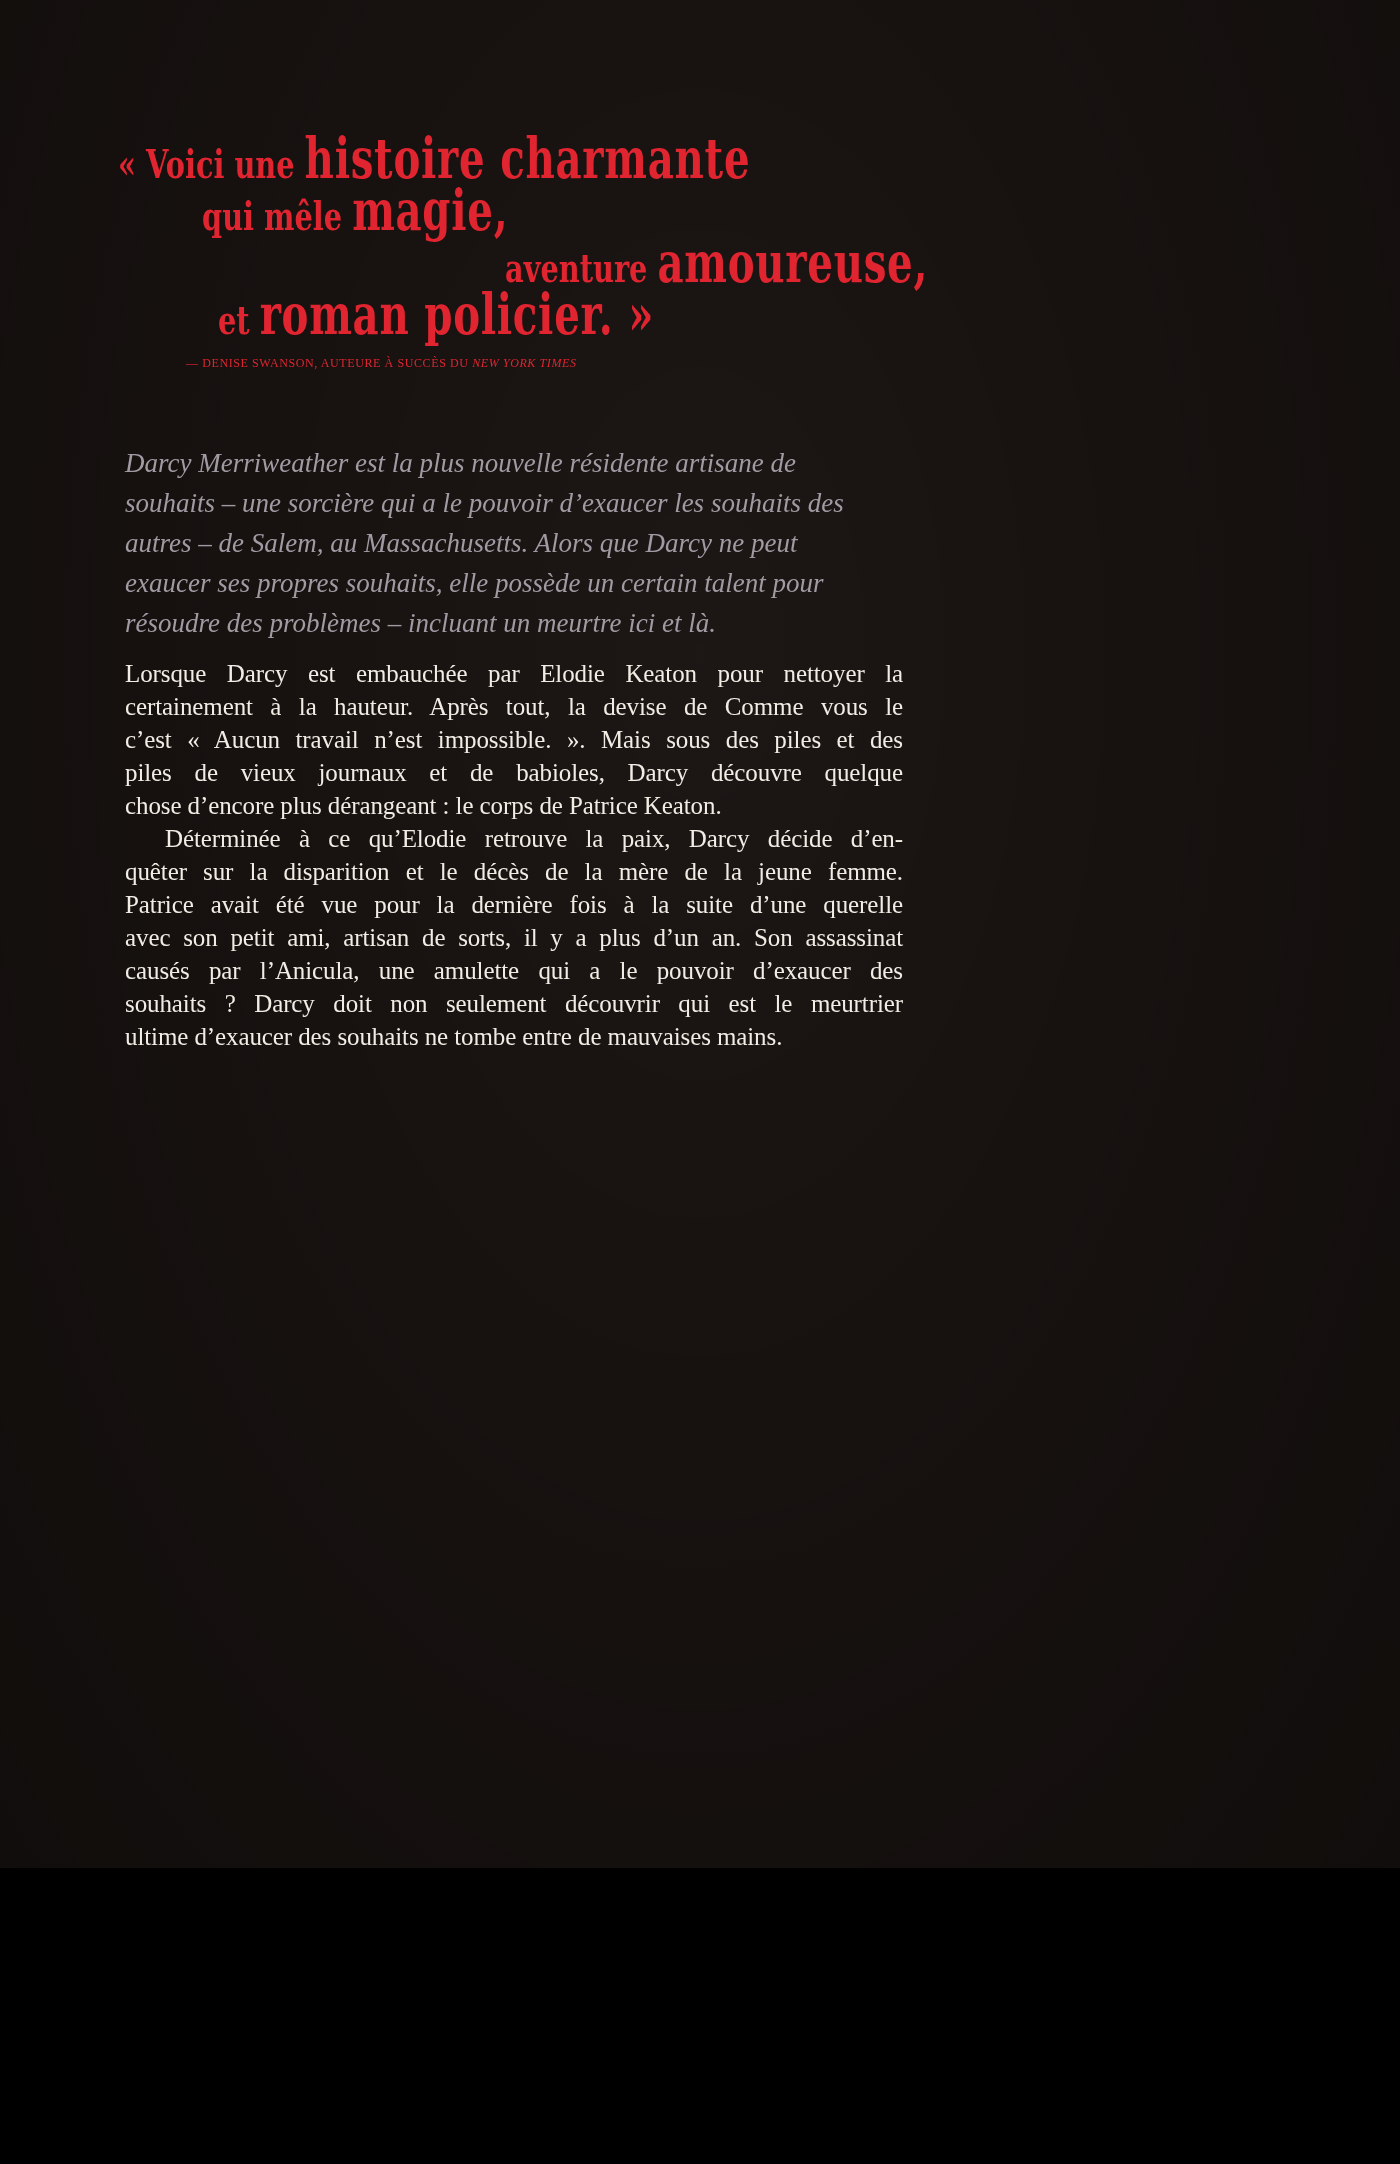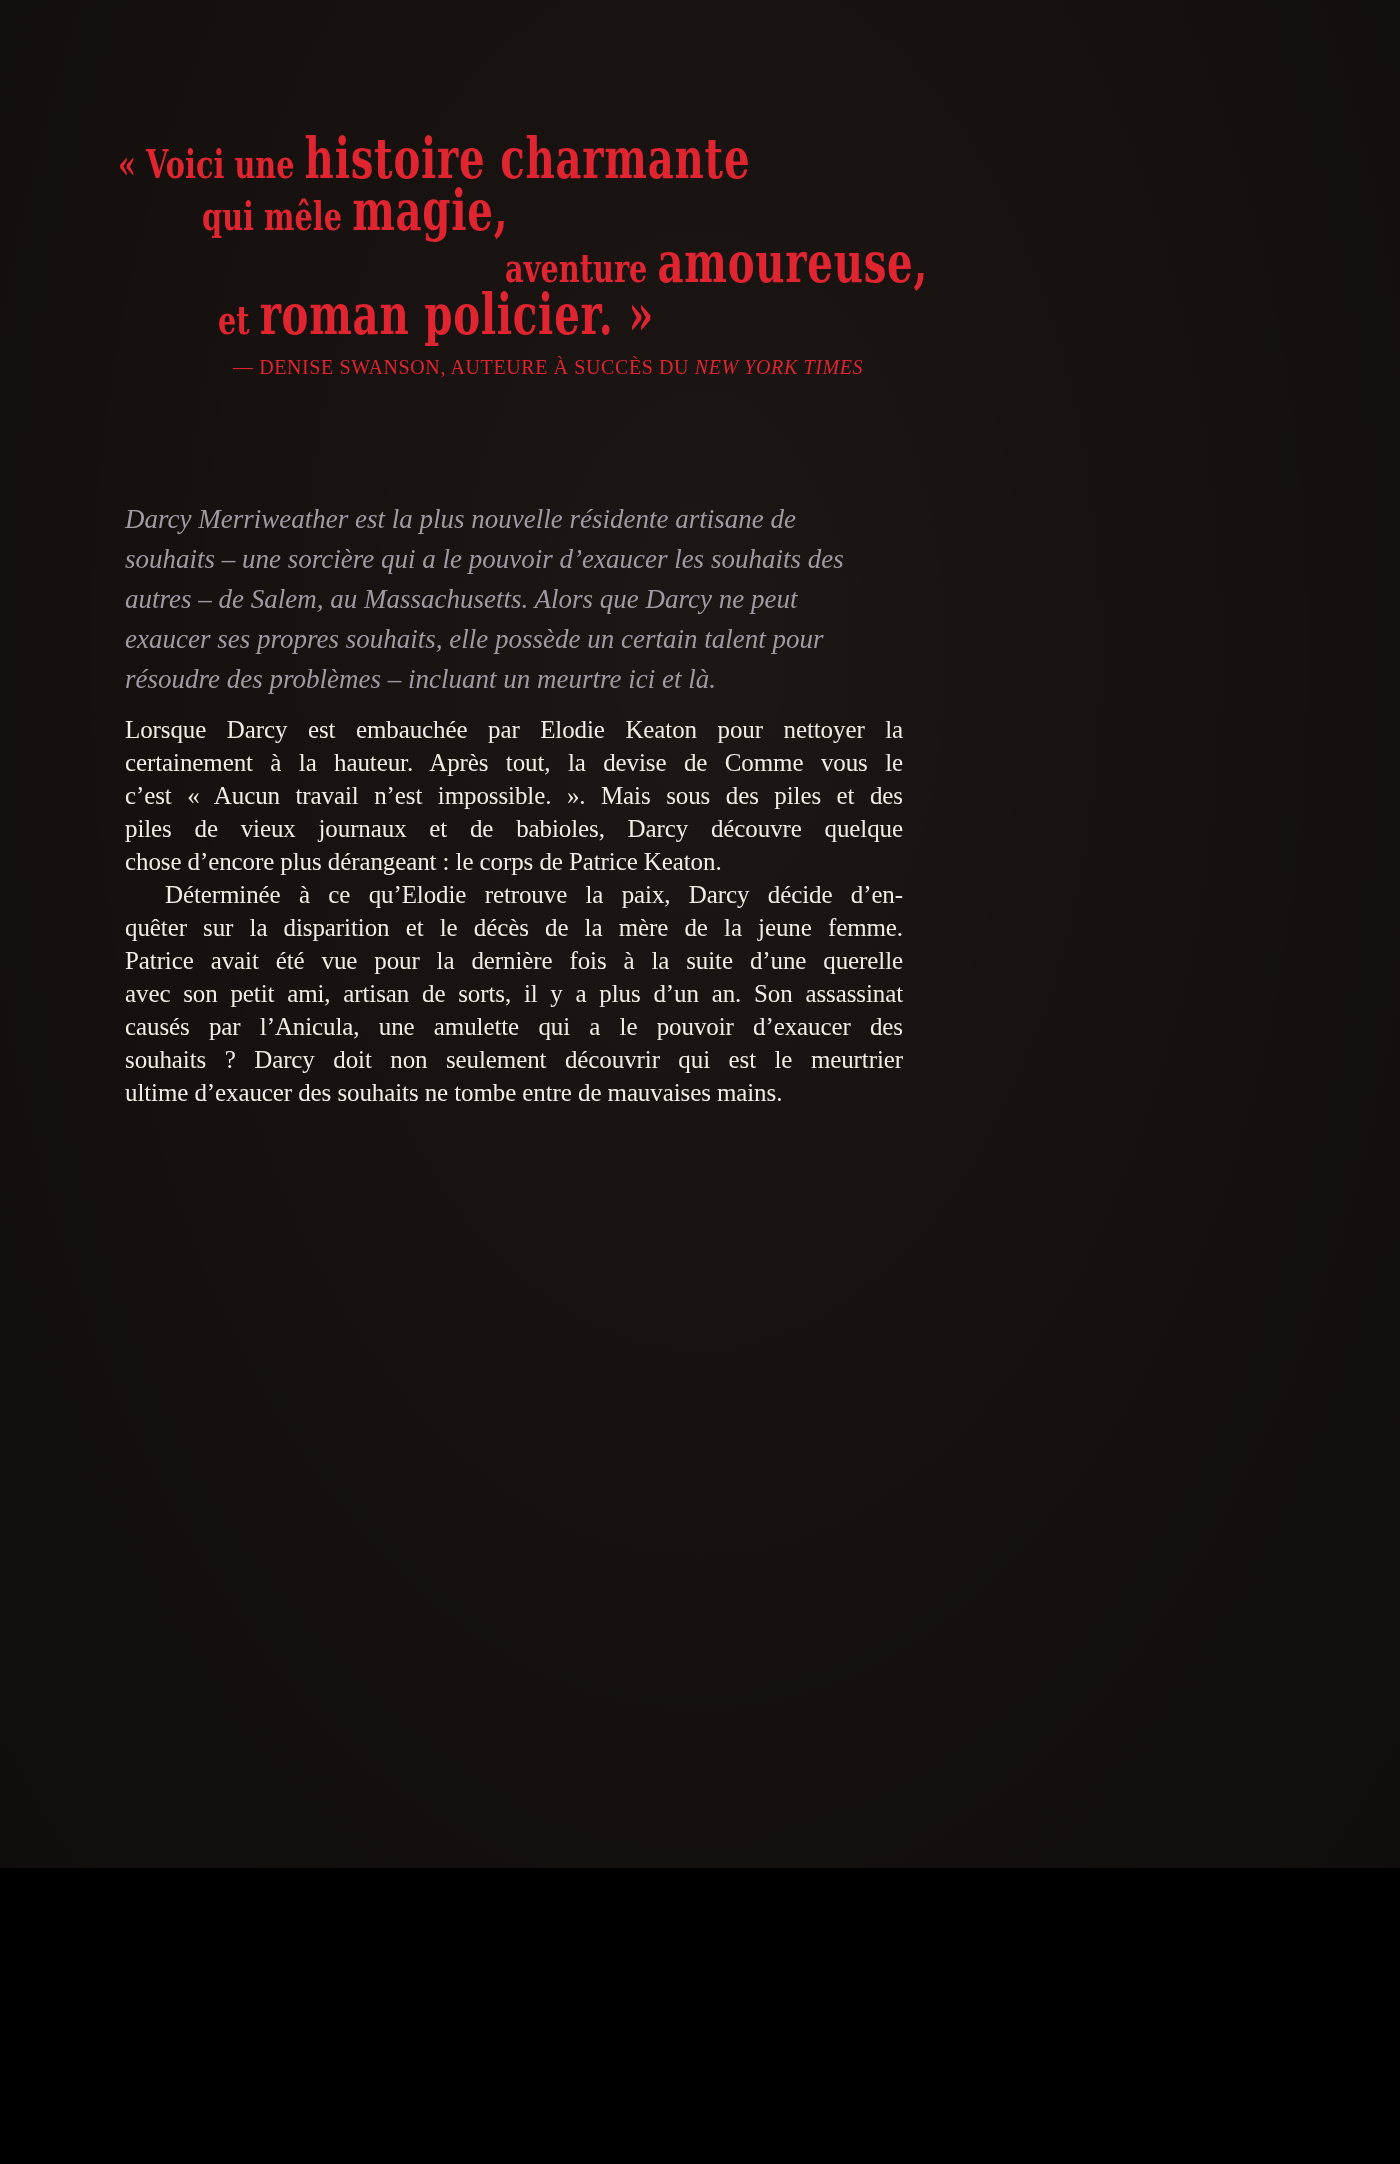--- a/index.html
+++ b/index.html
@@ -55,9 +55,9 @@
   
   .attribution {
     margin-top: 16px;
-    margin-left: 108px;
+    margin-left: 61px;
     color: var(--accent_red, #e02531);
-    font-size: 20px;
+    font-size: 12px;
     letter-spacing: 0.6px;
     white-space: nowrap;
   }

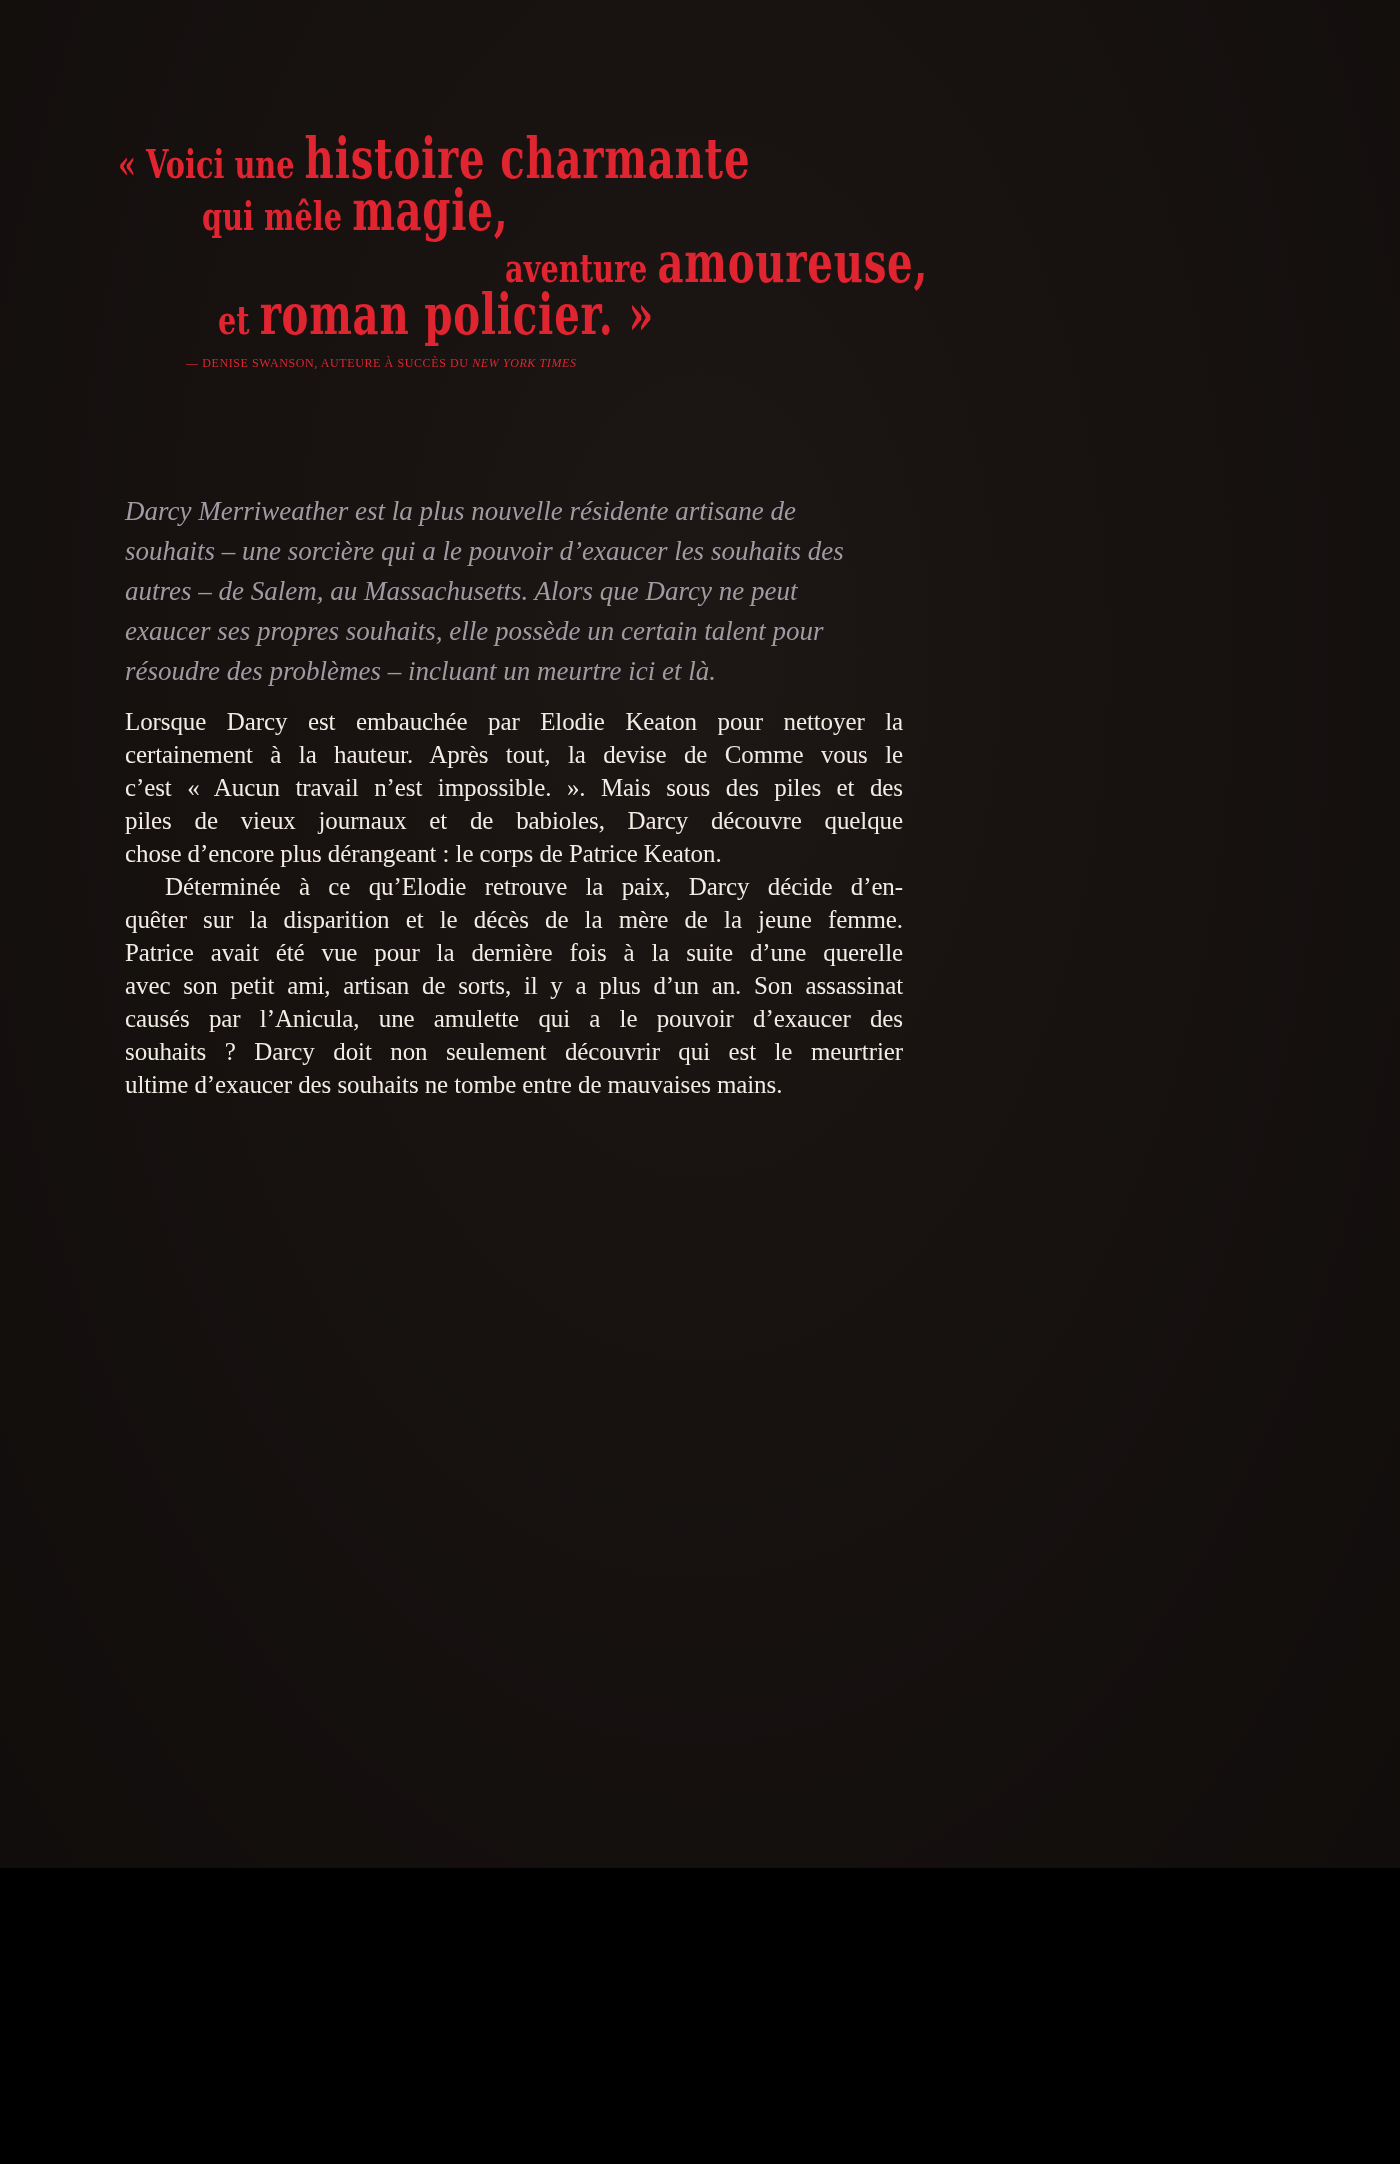--- a/index.html
+++ b/index.html
@@ -64,7 +64,7 @@
   .attr-src { font-style: italic; }
   
   .intro {
-    margin-top: 120px;
+    margin-top: 72px;
     color: var(--intro_gray, #a09ba3);
     font-style: italic;
     font-size: 27px;

